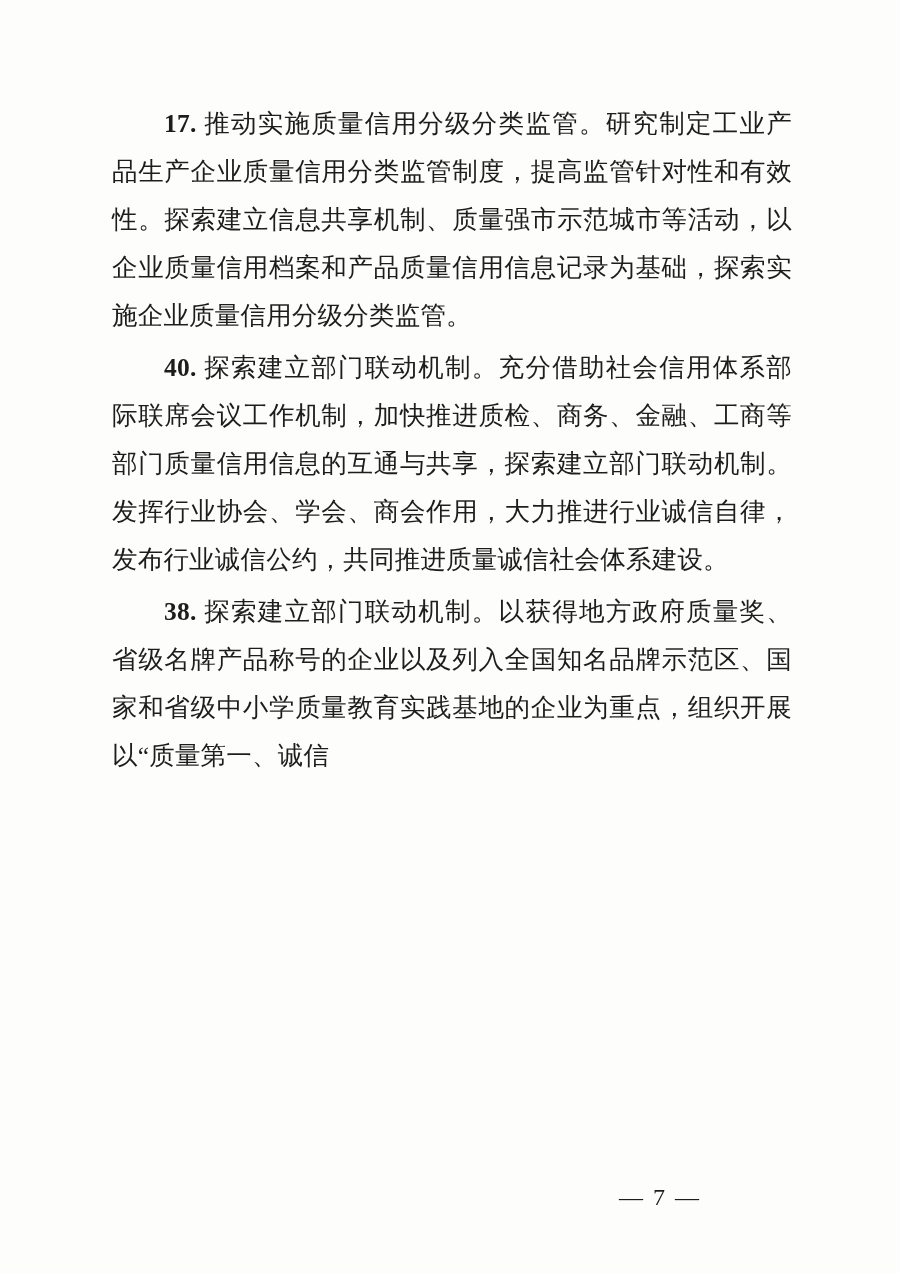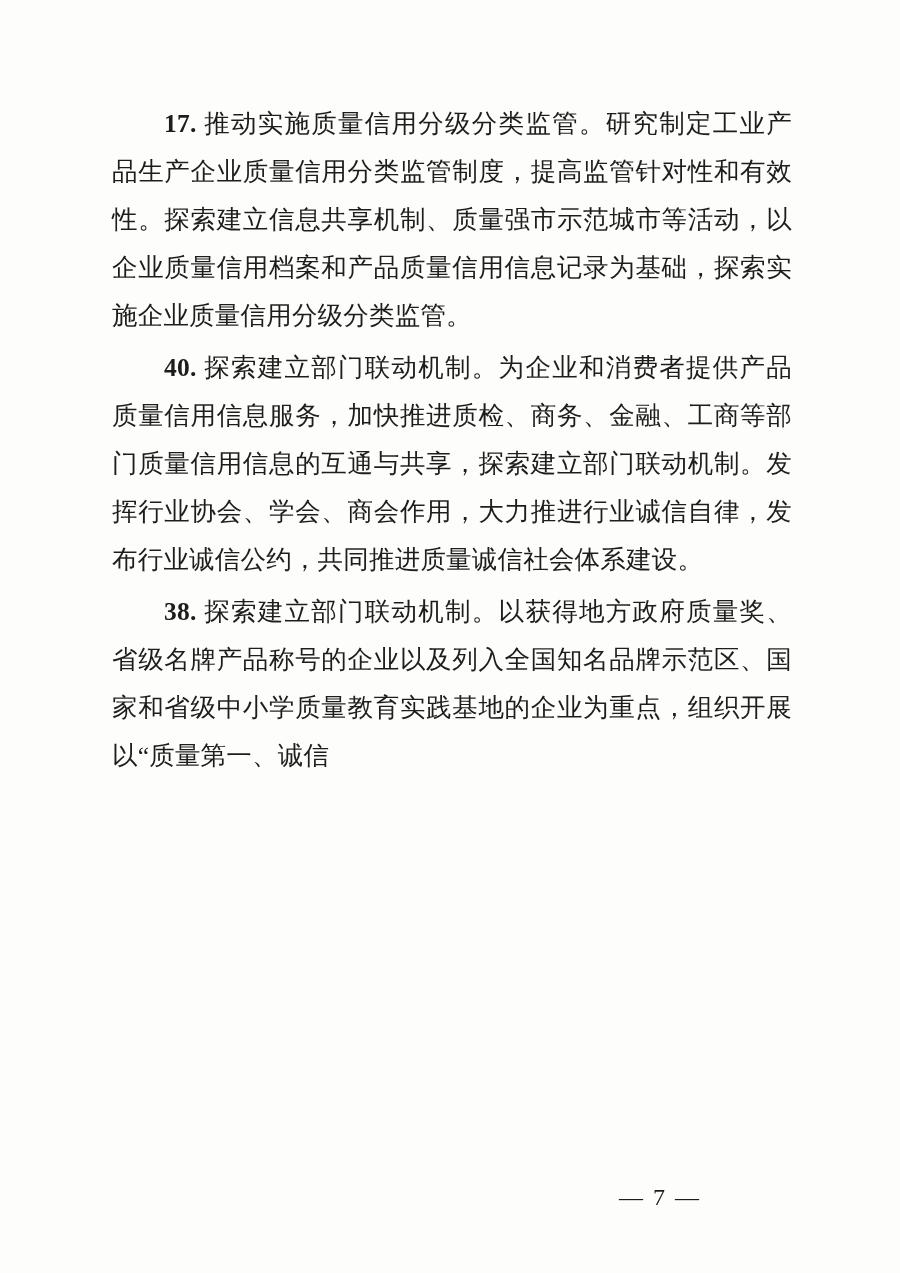--- a/index.html
+++ b/index.html
@@ -78,7 +78,7 @@
 
     <p class="para">
       <span class="indent"></span><span class="num">40.</span>
-      <span class="hd">探索建立部门联动机制。</span><span>为企业和消费者提供产品质量信用信息服务，加快推进质检、商务、金融、工商等部门质量信用信息的互通与共享，探索建立部门联动机制。发挥行业协会、学会、商会作用，大力推进行业诚信自律，发布行业诚信公约，共同推进质量诚信社会体系建设。</span>
+      <span class="hd">探索建立部门联动机制。</span><span>充分借助社会信用体系部际联席会议工作机制，加快推进质检、商务、金融、工商等部门质量信用信息的互通与共享，探索建立部门联动机制。发挥行业协会、学会、商会作用，大力推进行业诚信自律，发布行业诚信公约，共同推进质量诚信社会体系建设。</span>
     </p>
 
     <p class="para">

